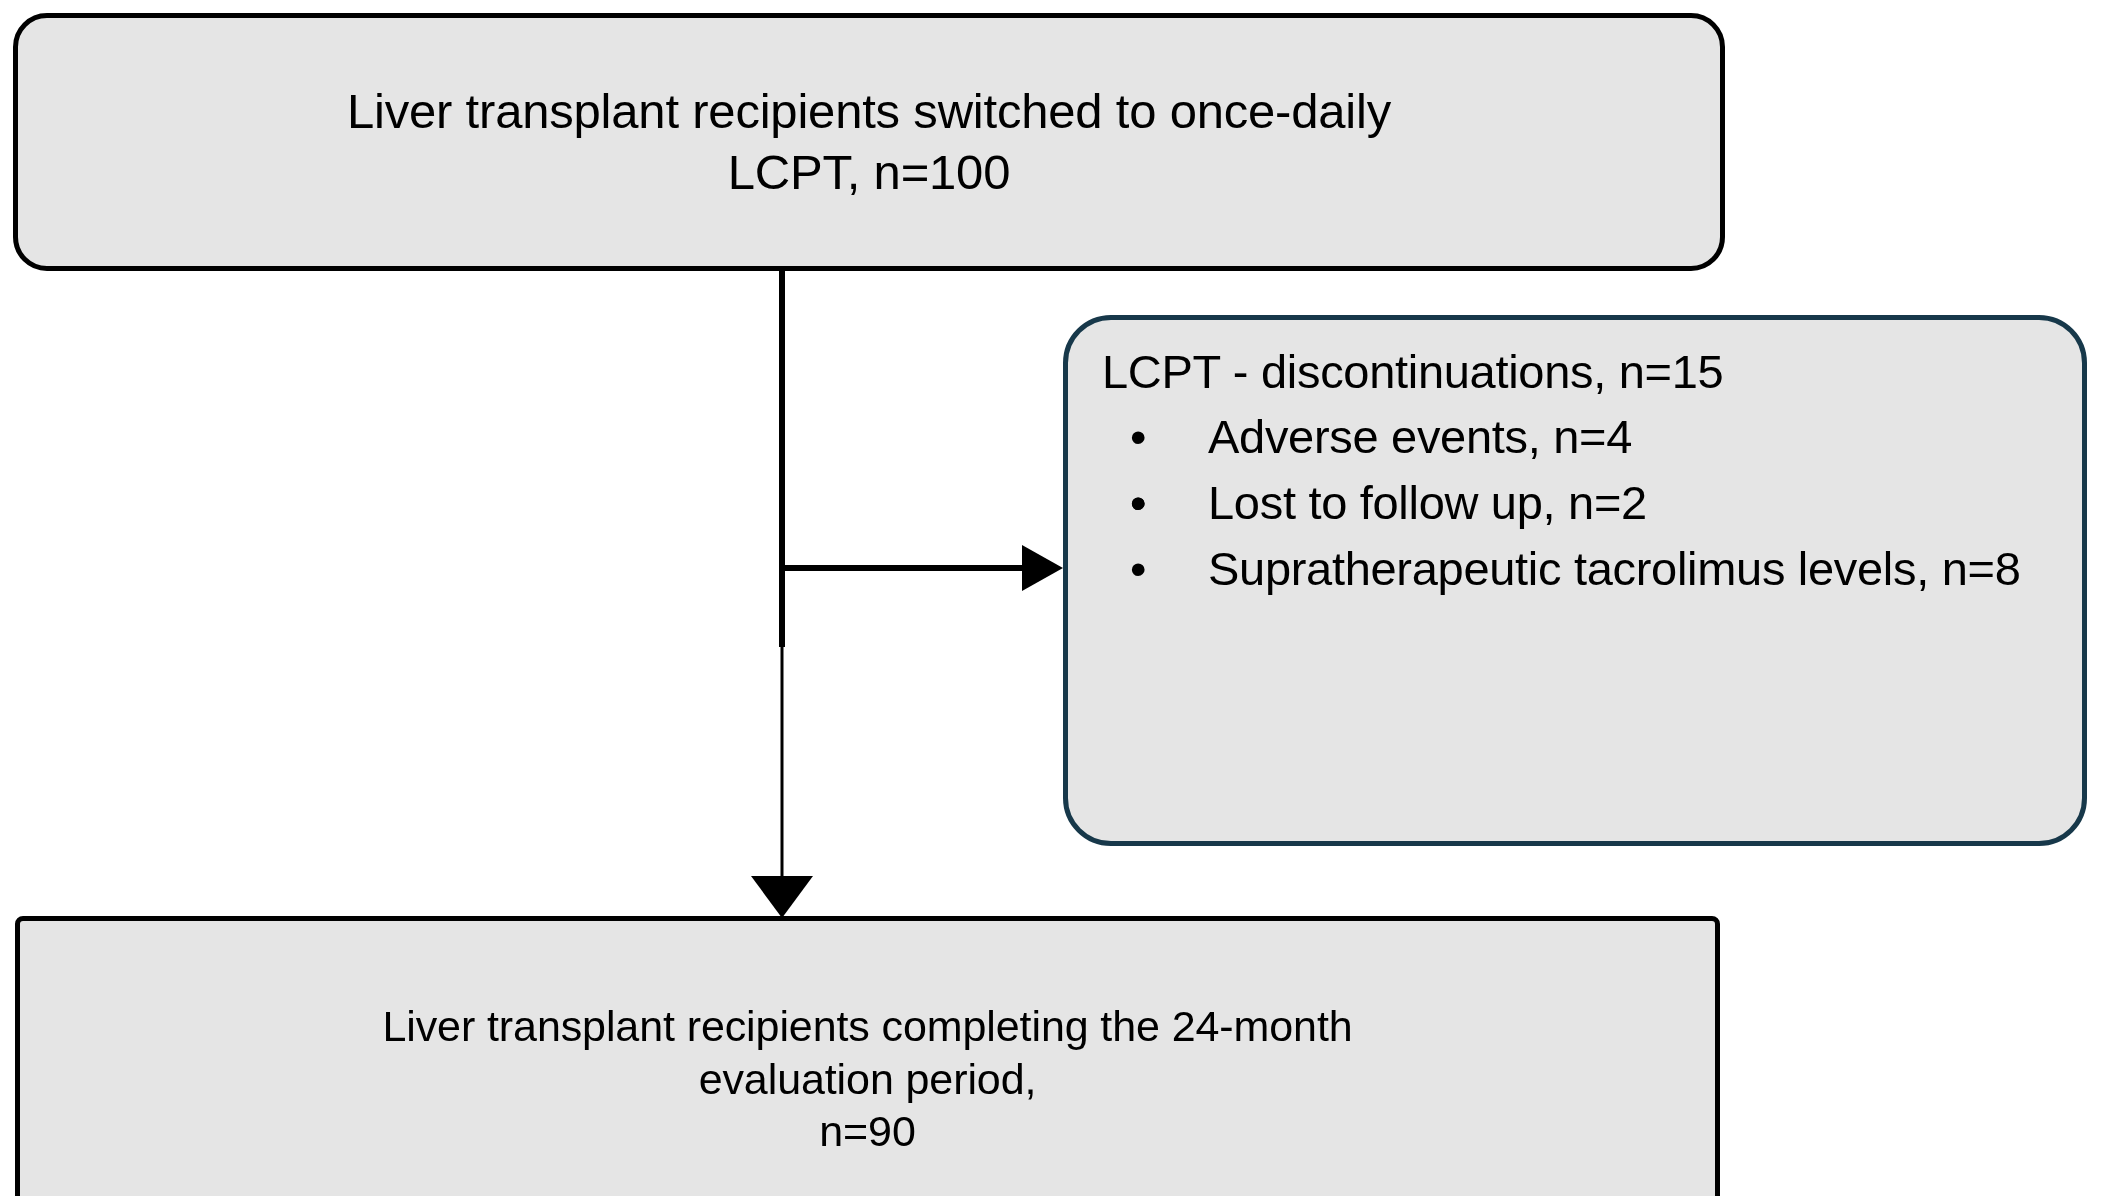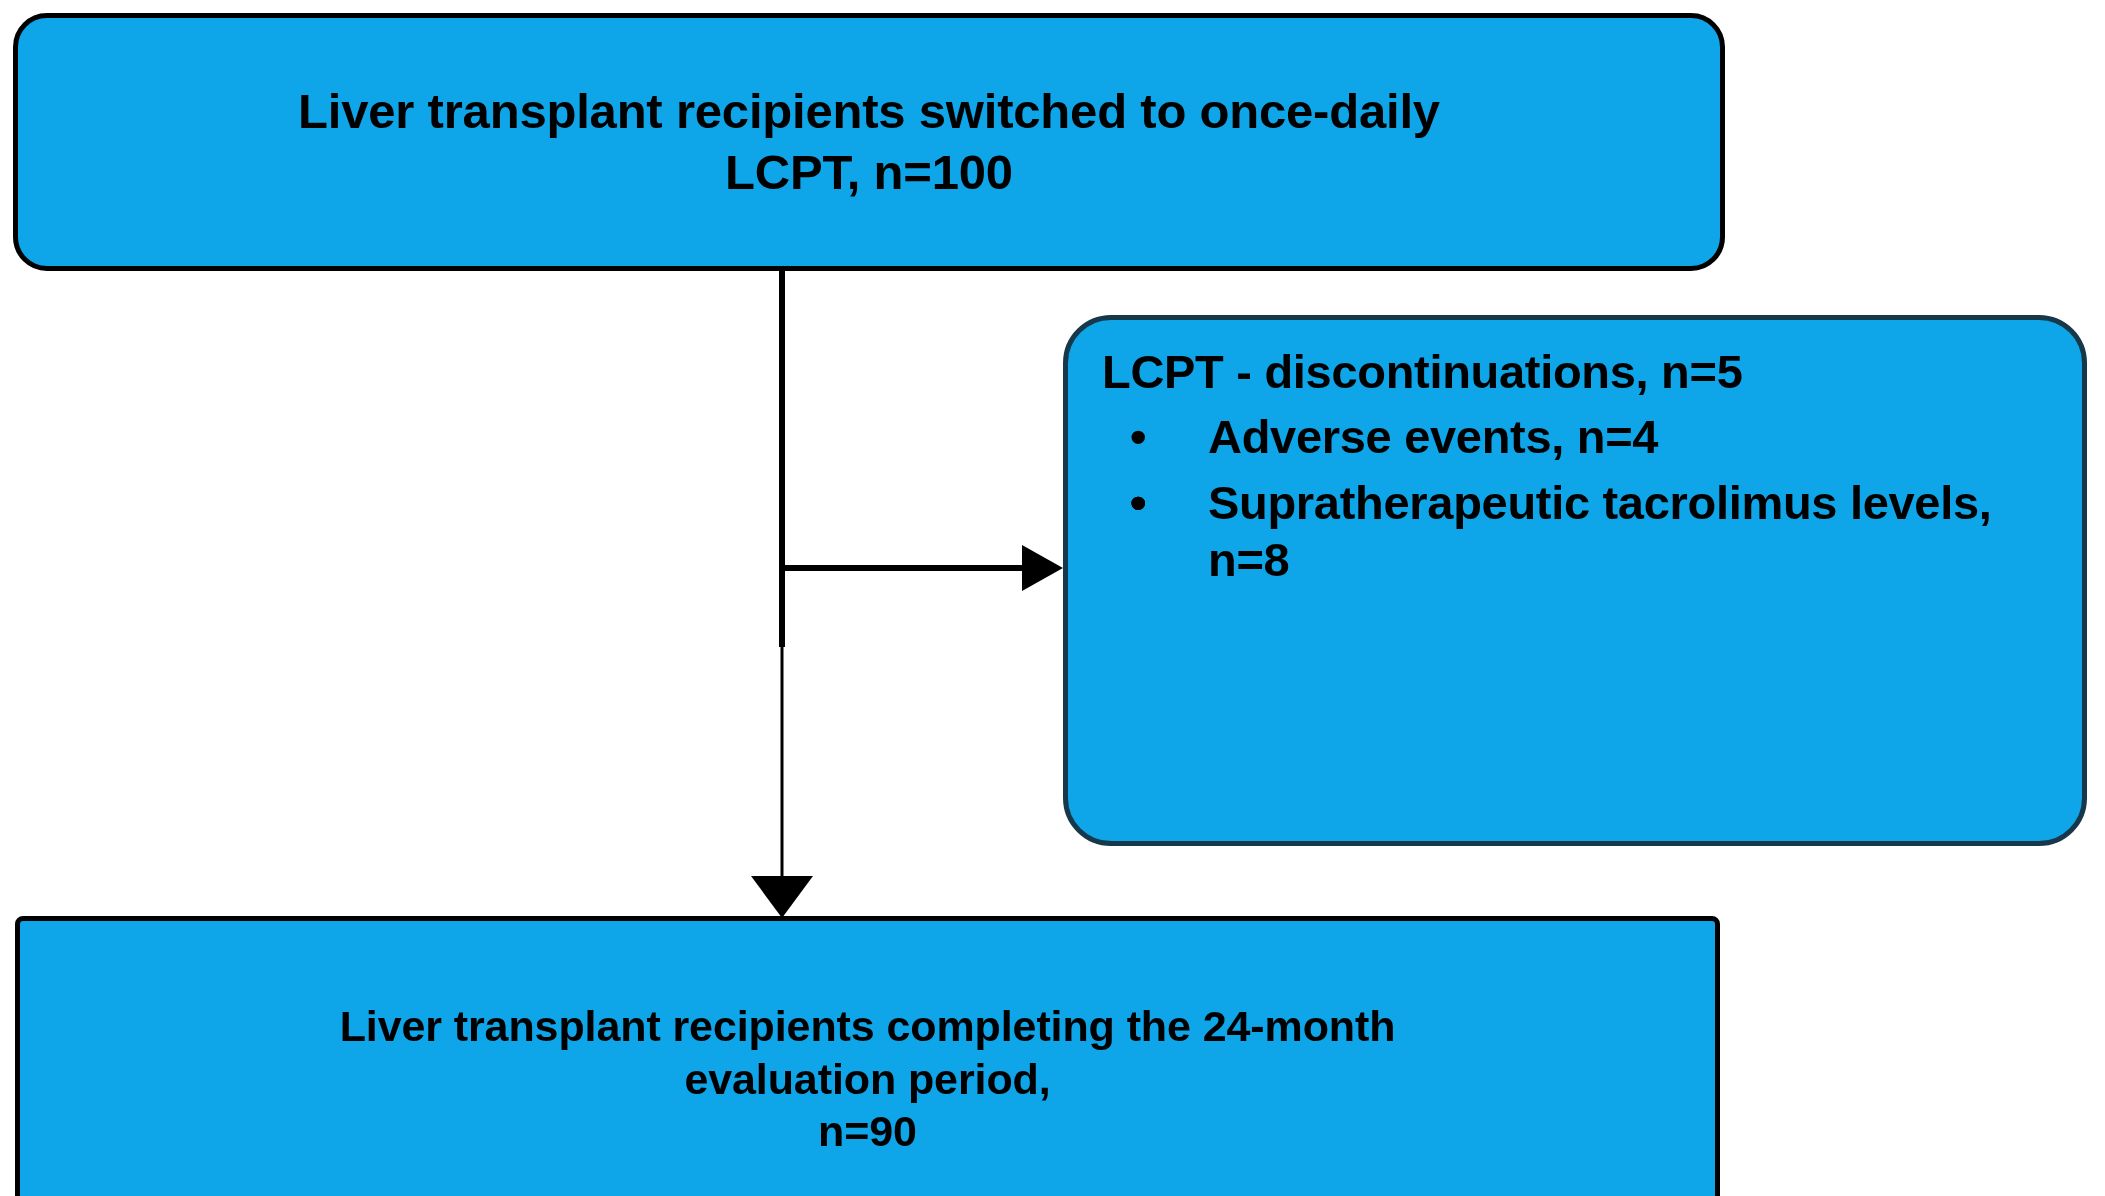--- a/index.html
+++ b/index.html
@@ -25,11 +25,10 @@
   .node-box {
     position: absolute;
     box-sizing: border-box;
-    background: #0ea5e9;
+    background: #e5e5e5;
     display: flex;
     flex-direction: column;
     justify-content: center;
-    font-weight: bold;
   }
 
   #box-enrolled {

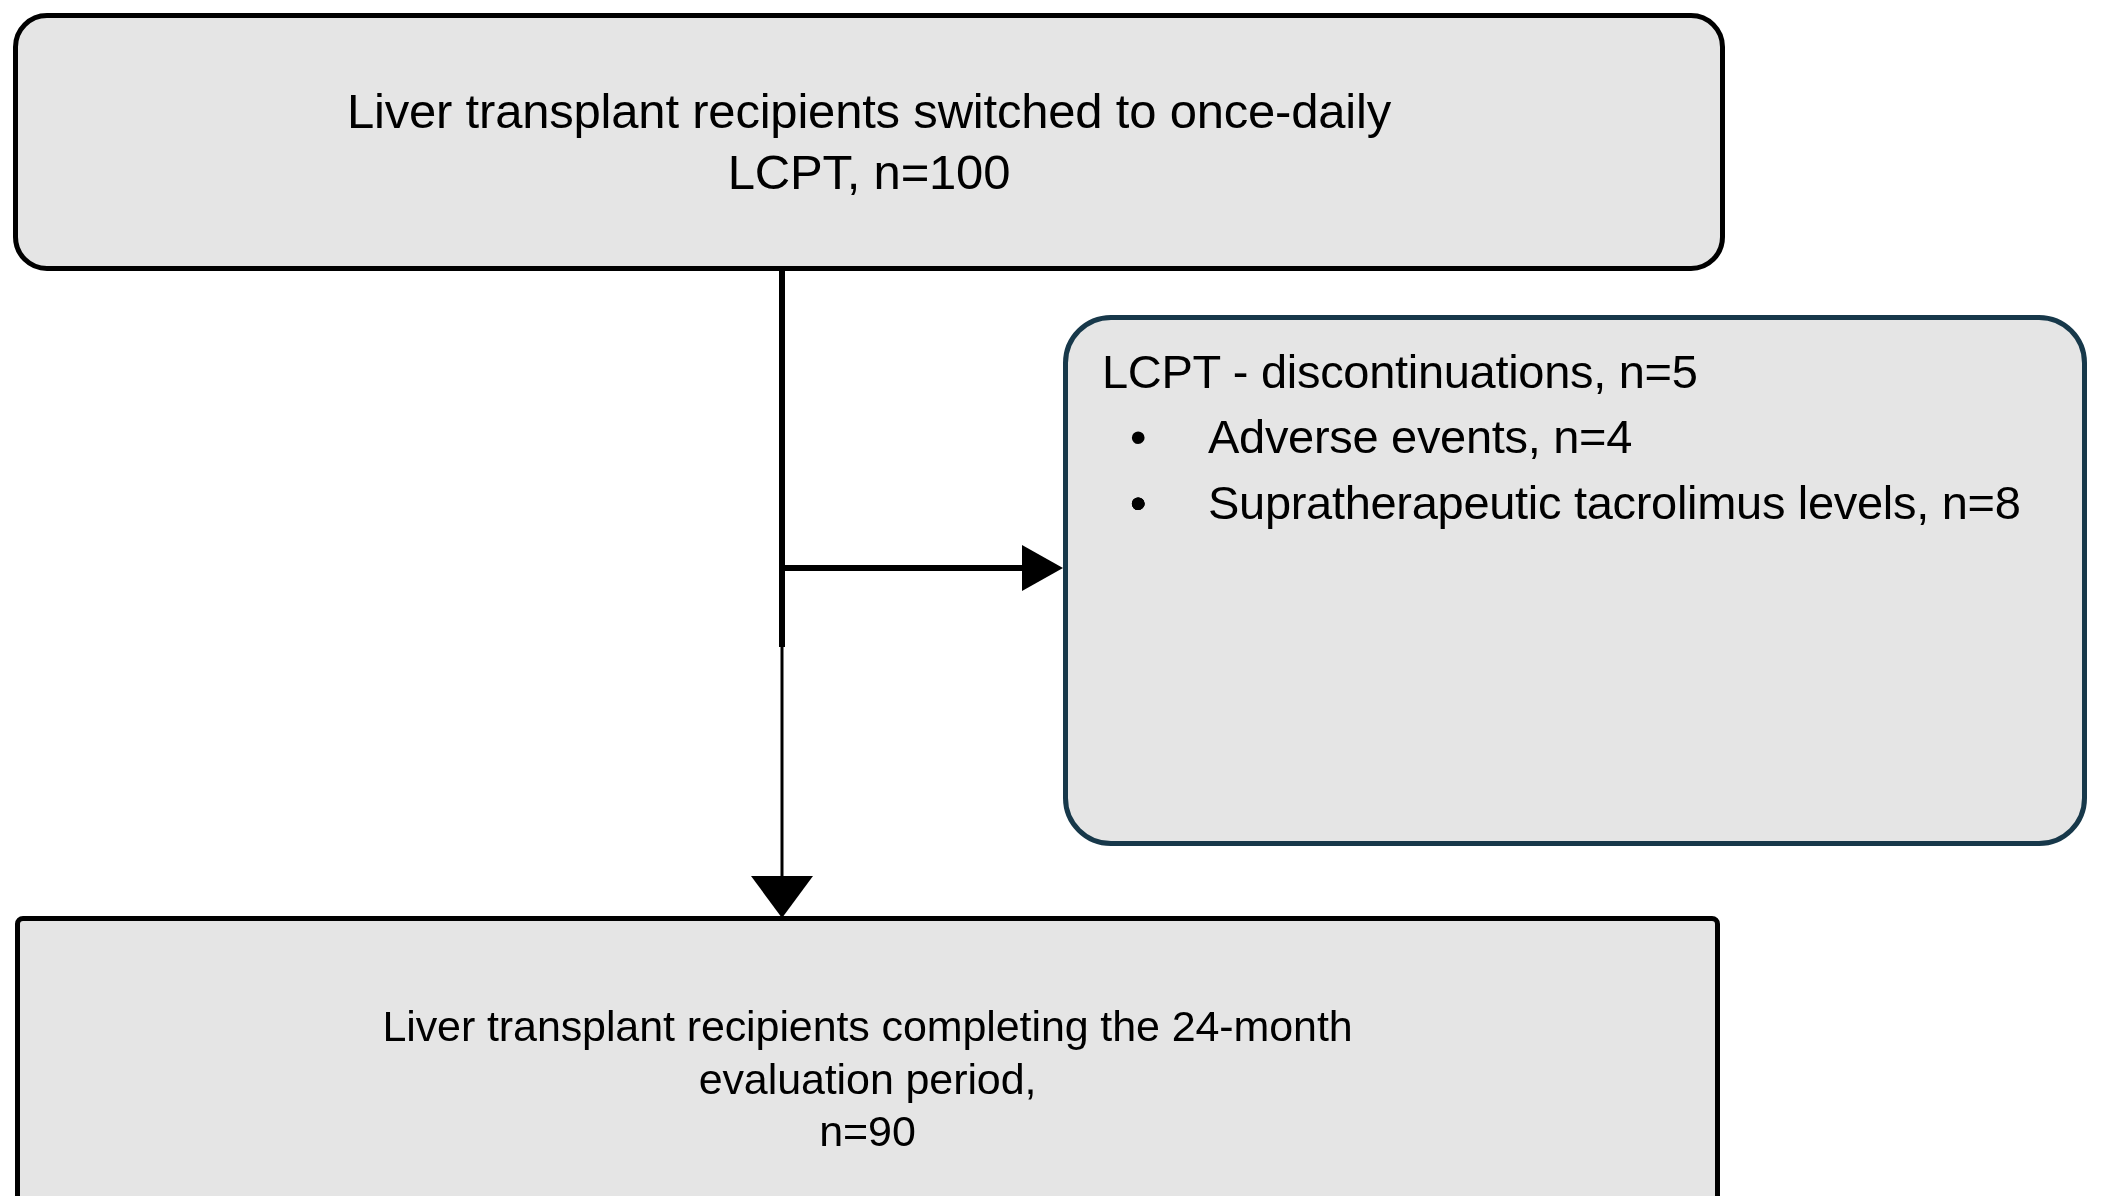--- a/index.html
+++ b/index.html
@@ -149,7 +149,7 @@
   </div>
 
   <div class="node-box" id="box-discontinuations">
-    <div class="disc-heading">LCPT - discontinuations, n=5</div>
+    <div class="disc-heading">LCPT - discontinuations, n=15</div>
     <ul class="disc-list">
       <li class="disc-item">
         <span class="disc-bullet">•</span>

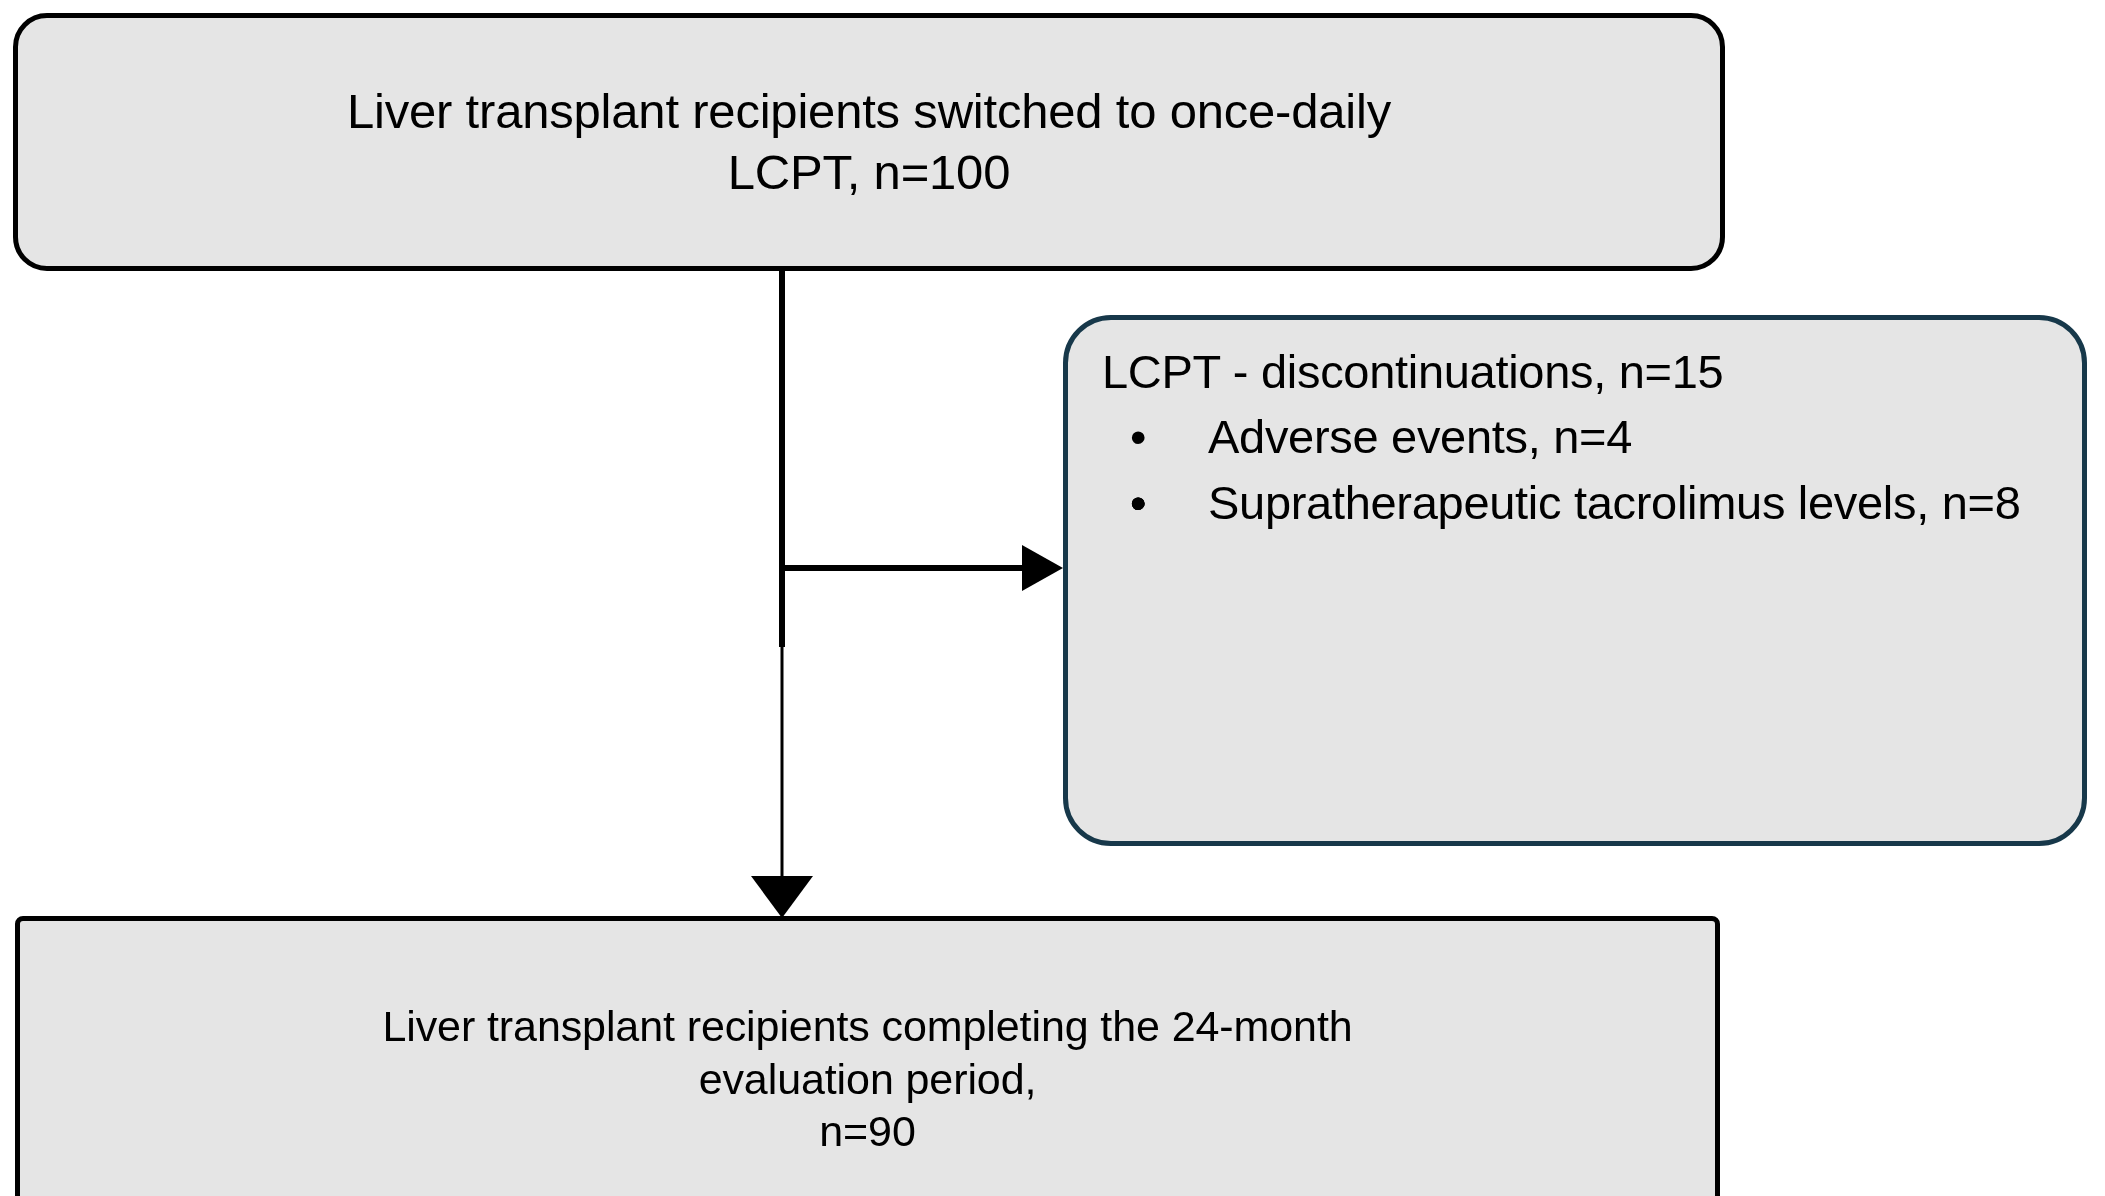--- a/index.html
+++ b/index.html
@@ -160,6 +160,7 @@
       </li>
       <li class="disc-item">
         <span class="disc-bullet">•</span>
+        <span>Lost to follow up, n=2</span>
       </li>
       <li class="disc-item">
         <span class="disc-bullet">•</span>

